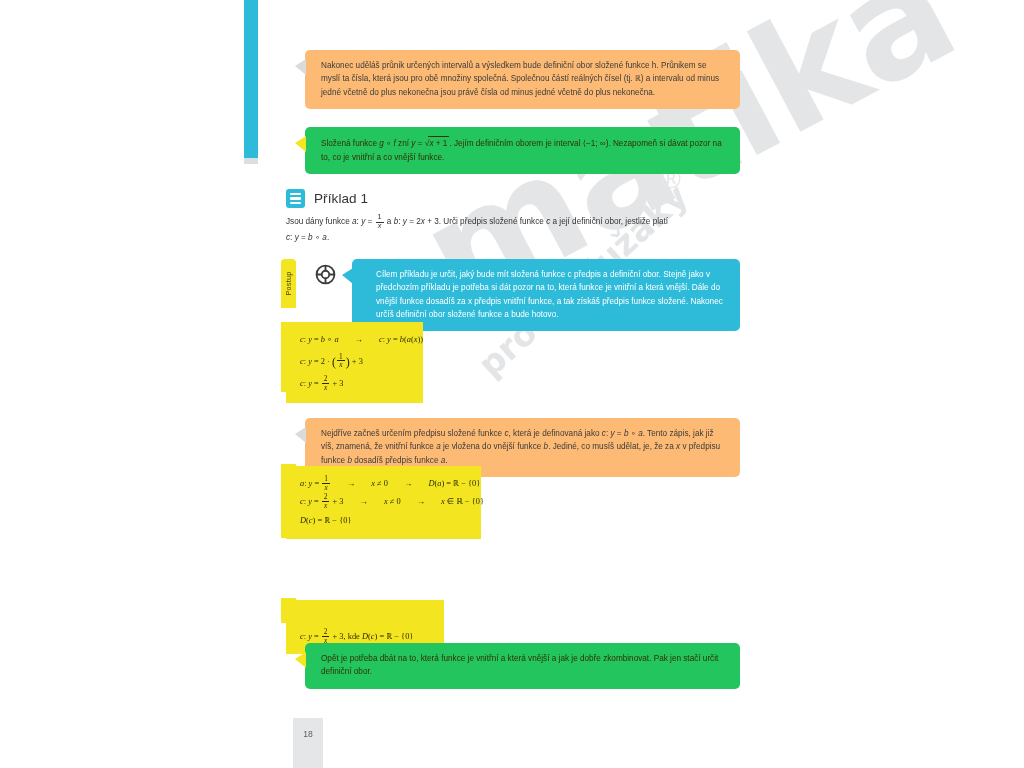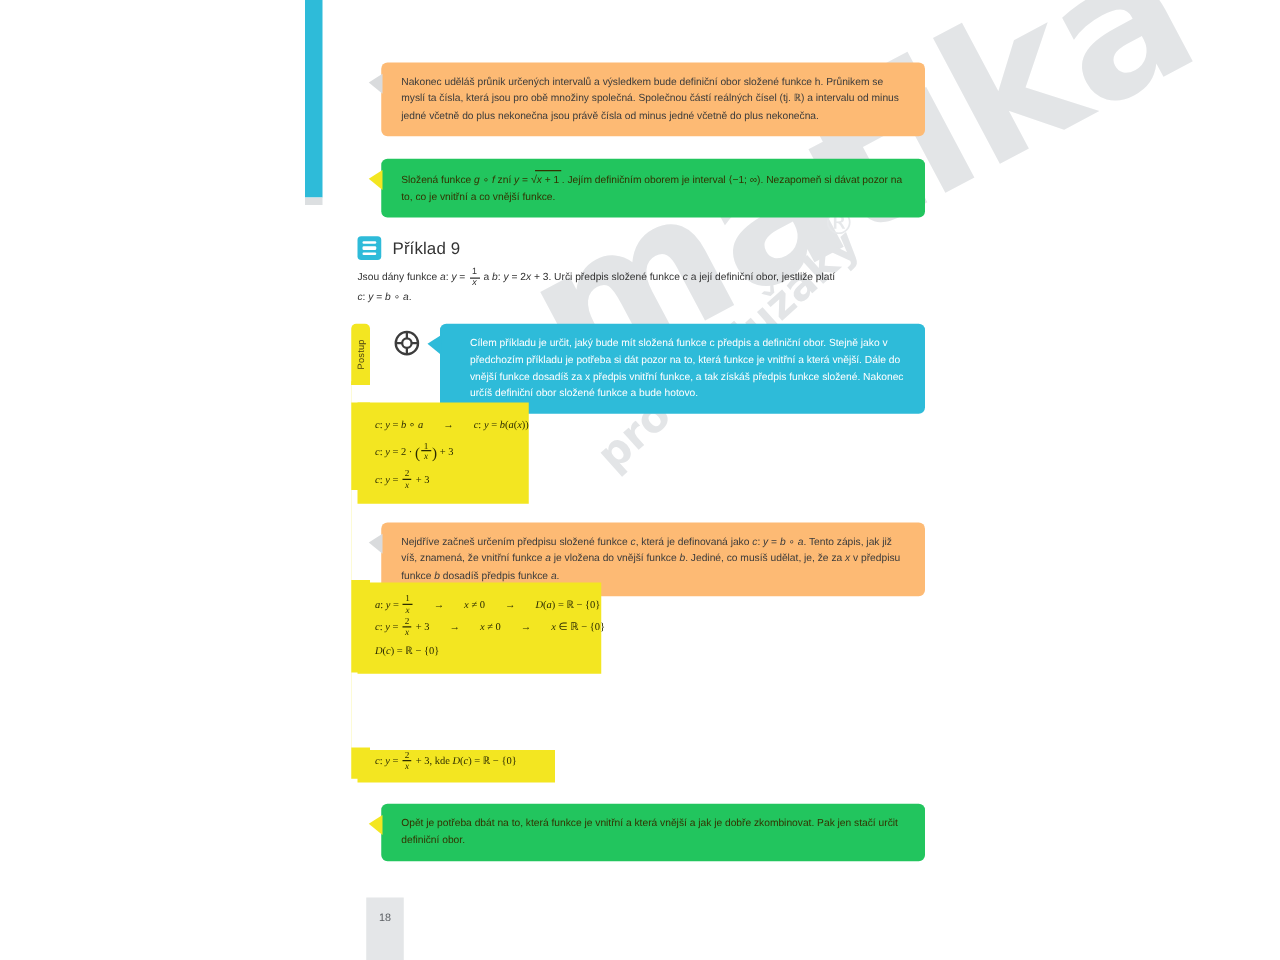--- a/index.html
+++ b/index.html
@@ -294,7 +294,7 @@
         <span></span>
         <span></span>
       </div>
-      <div id="example-title">Příklad 9</div>
+      <div id="example-title">Příklad 1</div>
     </div>
 
     <div id="assignment">

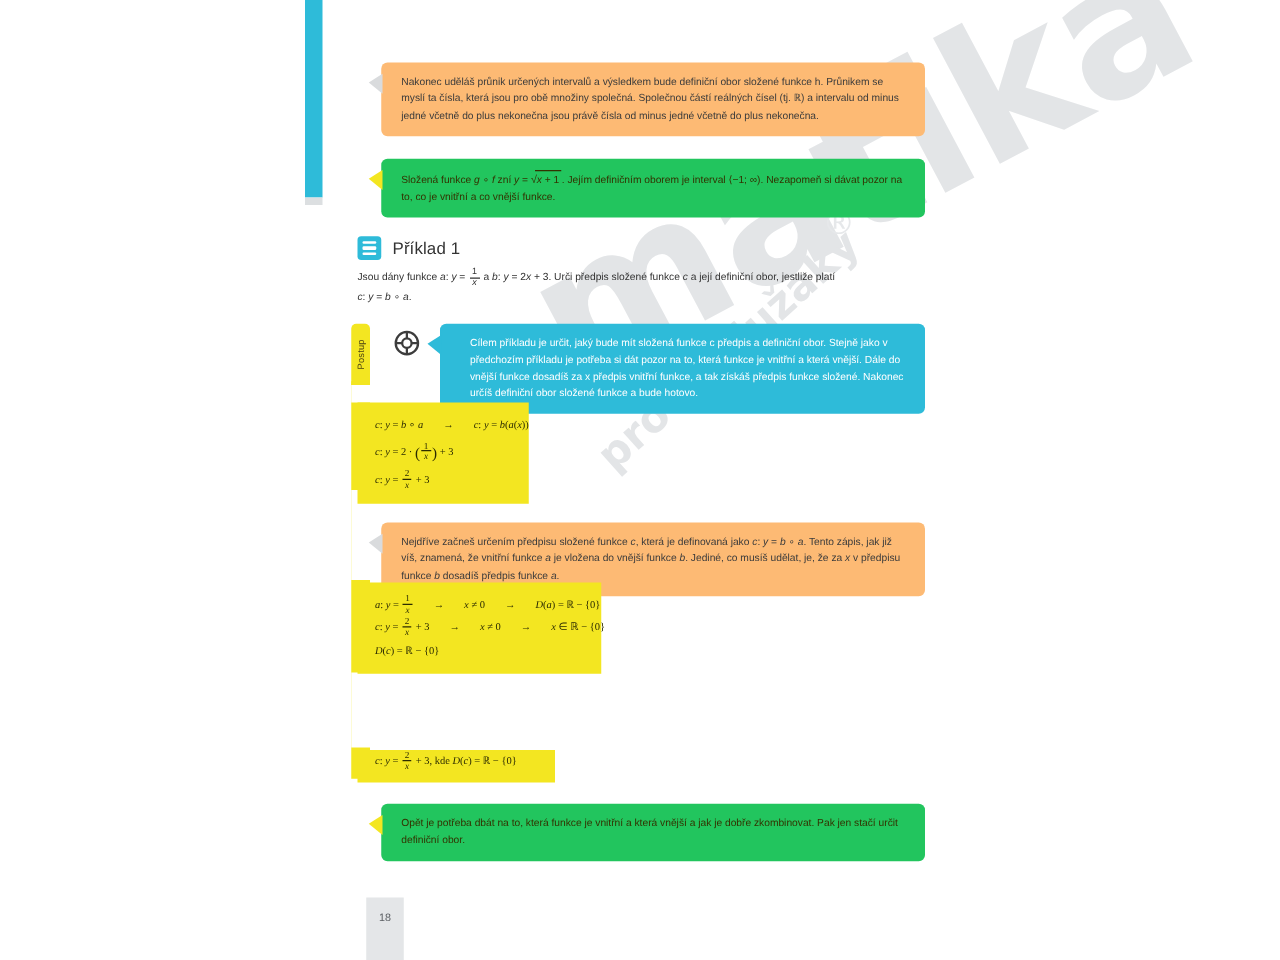--- a/index.html
+++ b/index.html
@@ -339,7 +339,7 @@
     </div>
 
 
-    <div class="math" style="left:286px; top:600px; width:158px; line-height:1.4; padding-top:0; padding-bottom:10px;">
+    <div class="math" style="left:286px; top:600px; width:158px; line-height:1.4; padding-top:28px; padding-bottom:10px;">
       <span class="row"><i>c</i>: <i>y</i> = <span class="frac"><span class="num">2</span><span class="den"><i>x</i></span></span> + 3, kde <i>D</i>(<i>c</i>) = ℝ − {0}</span>
     </div>
 

